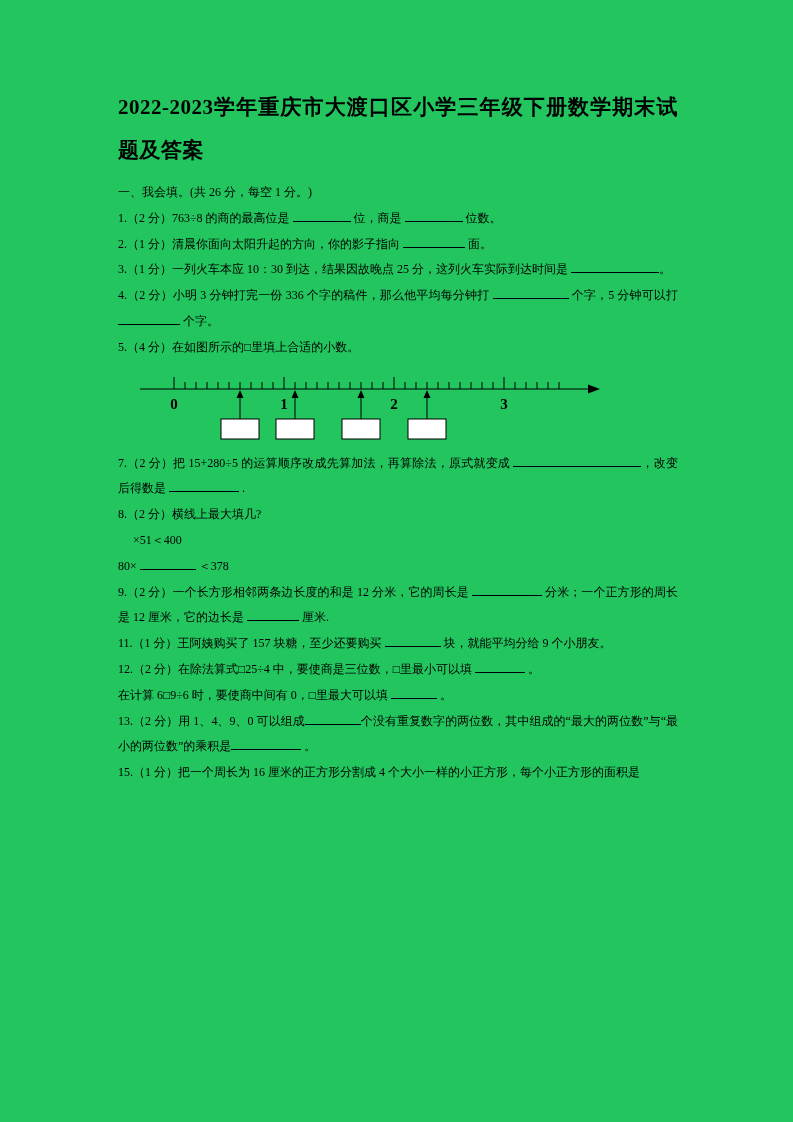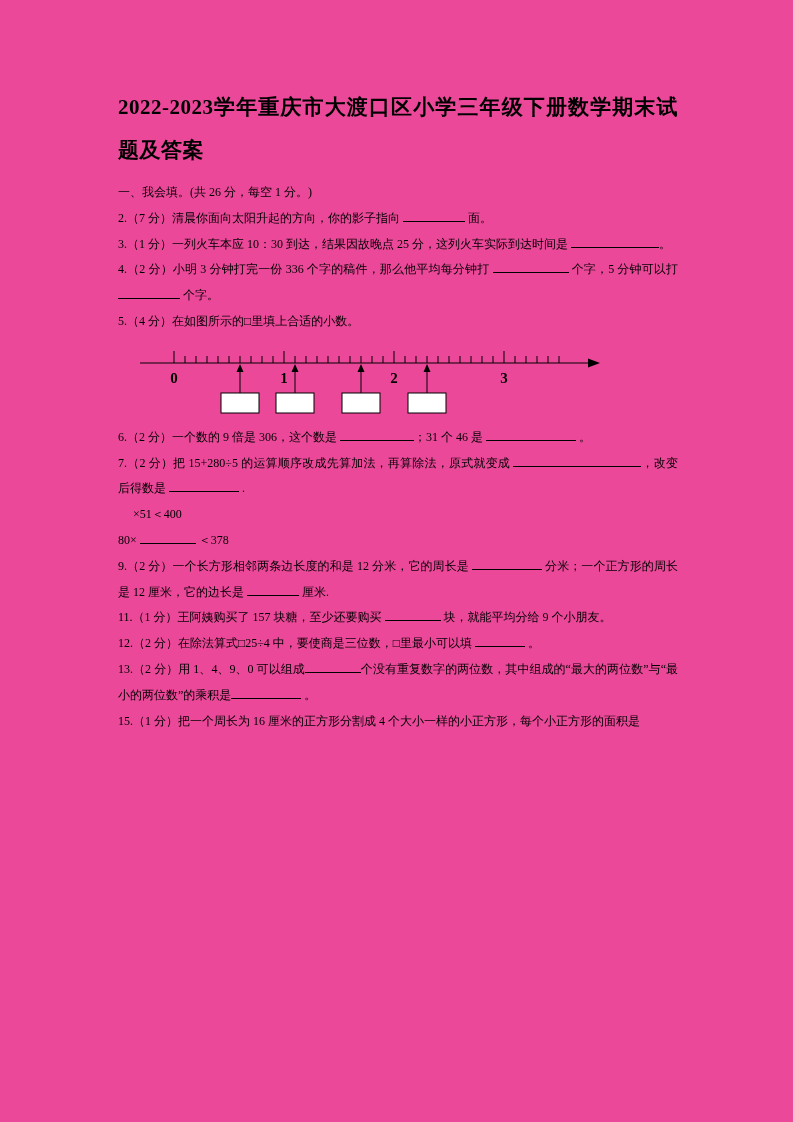--- a/index.html
+++ b/index.html
@@ -8,7 +8,7 @@
     position: relative;
     width: 793px;
     height: 1122px;
-    background: #ec4899;
+    background: #22c55e;
     overflow: hidden;
     font-family: "Liberation Serif", "DejaVu Serif", serif;
     color: #000000;

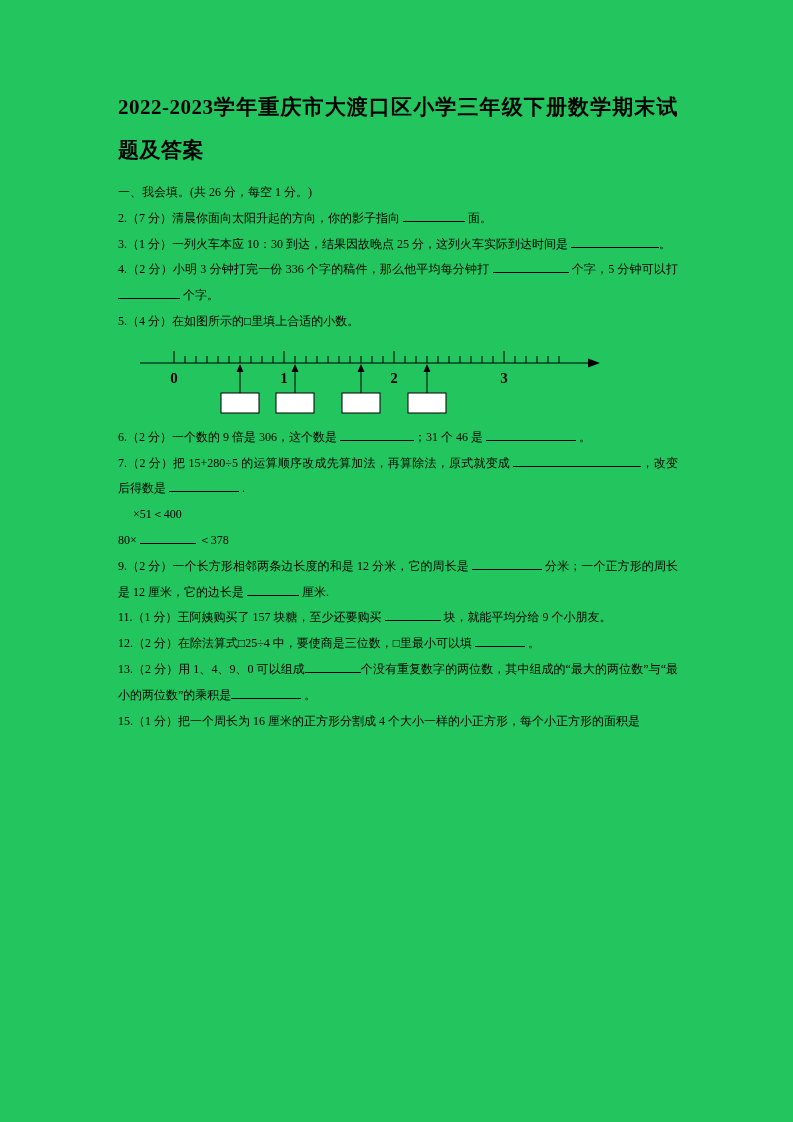--- a/index.html
+++ b/index.html
@@ -53,6 +53,7 @@
     <h1 class="title">2022-2023学年重庆市大渡口区小学三年级下册数学期末试题及答案</h1>
     <p class="section">一、我会填。(共 26 分，每空 1 分。)</p>
     <div>
+        <p class="question"><span>1.（2 分）763÷8 的商的最高位是 </span><span class="blank" style="width: 58px;"></span><span> 位，商是 </span><span class="blank" style="width: 58px;"></span><span> 位数。</span></p>
         <p class="question"><span>2.（7 分）清晨你面向太阳升起的方向，你的影子指向 </span><span class="blank" style="width: 62px;"></span><span> 面。</span></p>
         <p class="question"><span>3.（1 分）一列火车本应 10：30 到达，结果因故晚点 25 分，这列火车实际到达时间是 </span><span class="blank" style="width: 88px;"></span><span>。</span></p>
         <p class="question"><span>4.（2 分）小明 3 分钟打完一份 336 个字的稿件，那么他平均每分钟打 </span><span class="blank" style="width: 76px;"></span><span> 个字，5 分钟可以打 </span><span class="blank" style="width: 62px;"></span><span> 个字。</span></p>

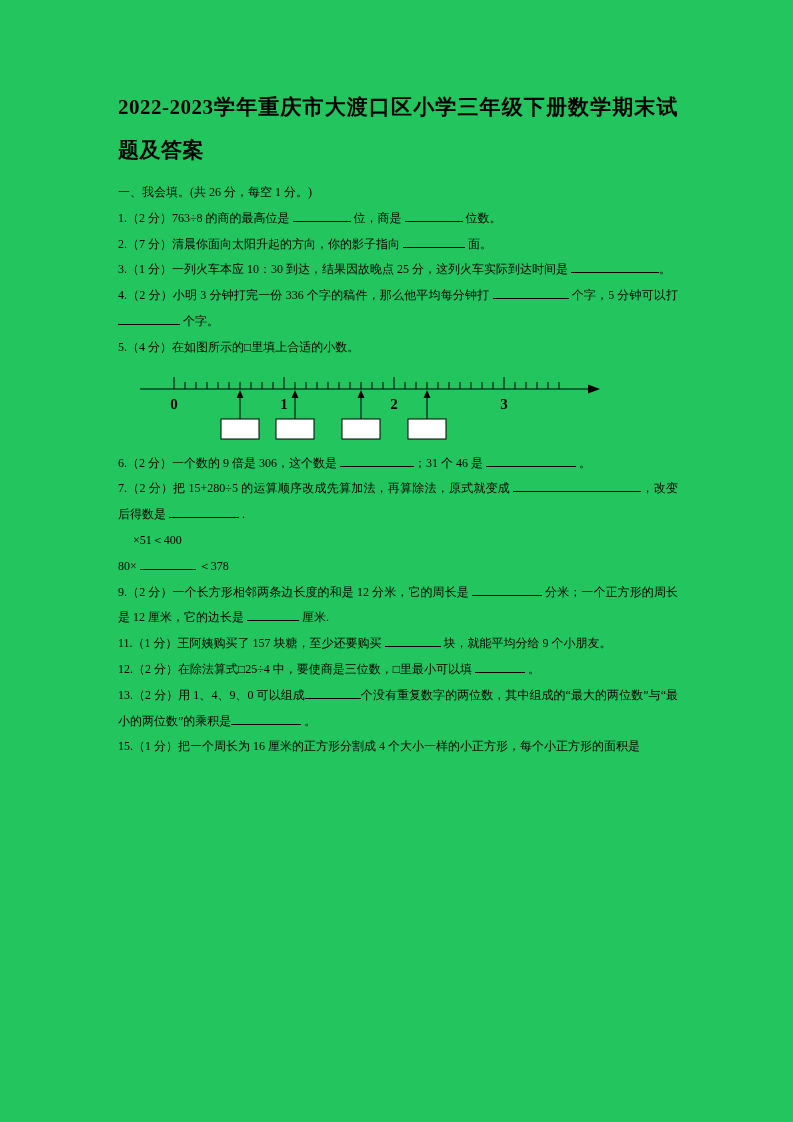--- a/index.html
+++ b/index.html
@@ -54,7 +54,7 @@
     <p class="section">一、我会填。(共 26 分，每空 1 分。)</p>
     <div>
         <p class="question"><span>1.（2 分）763÷8 的商的最高位是 </span><span class="blank" style="width: 58px;"></span><span> 位，商是 </span><span class="blank" style="width: 58px;"></span><span> 位数。</span></p>
-        <p class="question"><span>2.（7 分）清晨你面向太阳升起的方向，你的影子指向 </span><span class="blank" style="width: 62px;"></span><span> 面。</span></p>
+        <p class="question"><span>2.（1 分）清晨你面向太阳升起的方向，你的影子指向 </span><span class="blank" style="width: 62px;"></span><span> 面。</span></p>
         <p class="question"><span>3.（1 分）一列火车本应 10：30 到达，结果因故晚点 25 分，这列火车实际到达时间是 </span><span class="blank" style="width: 88px;"></span><span>。</span></p>
         <p class="question"><span>4.（2 分）小明 3 分钟打完一份 336 个字的稿件，那么他平均每分钟打 </span><span class="blank" style="width: 76px;"></span><span> 个字，5 分钟可以打 </span><span class="blank" style="width: 62px;"></span><span> 个字。</span></p>
         <p class="question"><span>5.（4 分）在如图所示的□里填上合适的小数。</span></p>

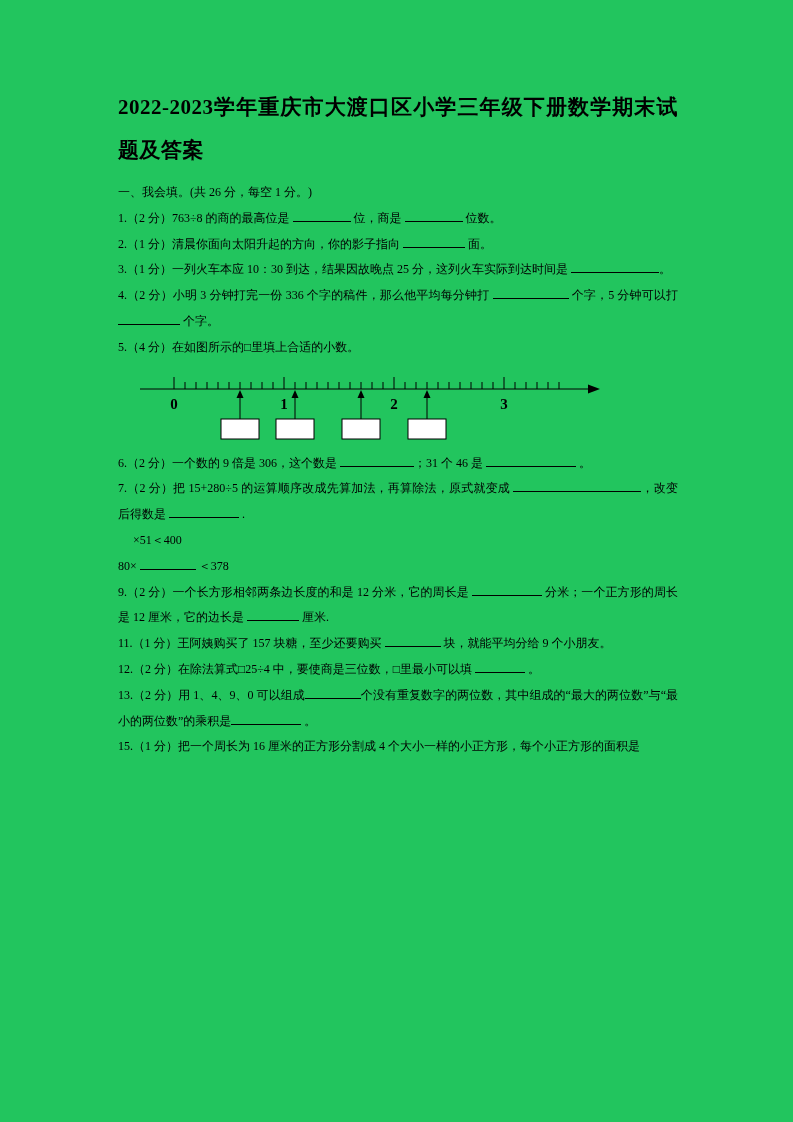--- a/index.html
+++ b/index.html
@@ -118,7 +118,6 @@
         </svg>
       </div>
     <div>
-        <p class="question"><span>6.（2 分）一个数的 9 倍是 306，这个数是 </span><span class="blank" style="width: 74px;"></span><span>；31 个 46 是 </span><span class="blank" style="width: 90px;"></span><span> 。</span></p>
         <p class="question"><span>7.（2 分）把 15+280÷5 的运算顺序改成先算加法，再算除法，原式就变成 </span><span class="blank" style="width: 128px;"></span><span>，改变后得数是 </span><span class="blank" style="width: 70px;"></span><span> .</span></p>
         <p class="question indent"><span>×51＜400</span></p>
         <p class="question"><span>80× </span><span class="blank" style="width: 56px;"></span><span> ＜378</span></p>

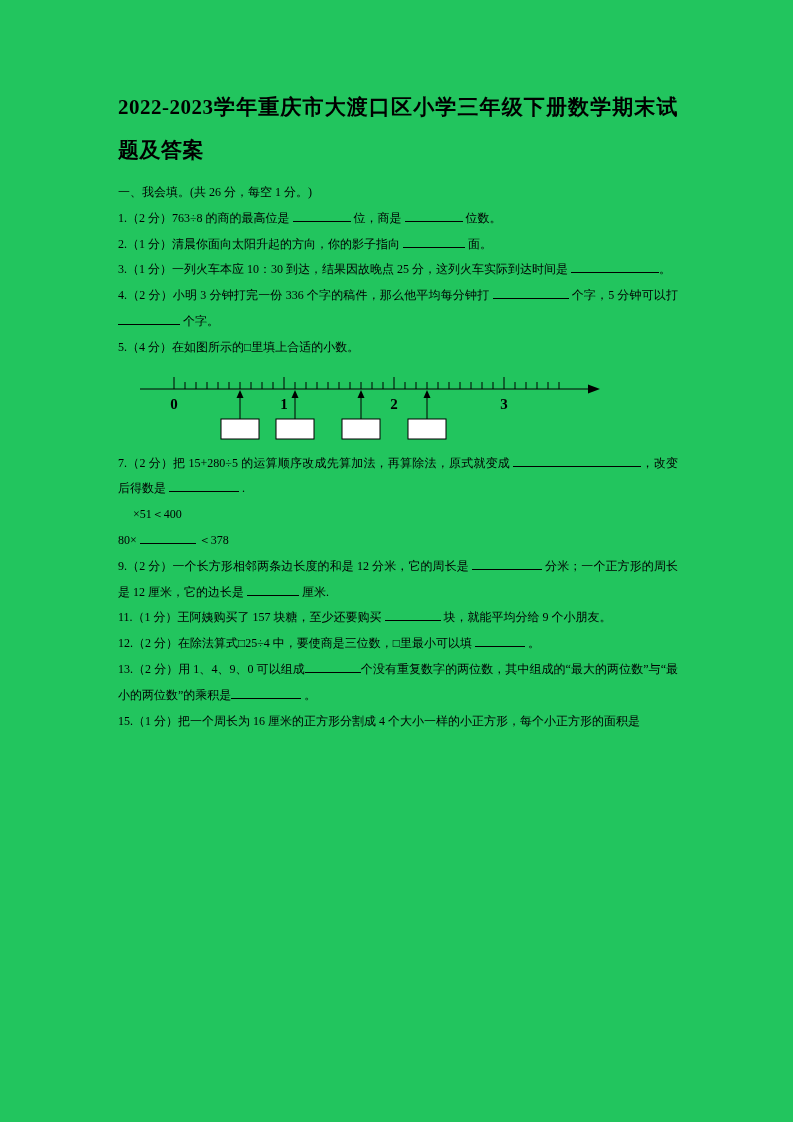--- a/index.html
+++ b/index.html
@@ -119,6 +119,7 @@
       </div>
     <div>
         <p class="question"><span>7.（2 分）把 15+280÷5 的运算顺序改成先算加法，再算除法，原式就变成 </span><span class="blank" style="width: 128px;"></span><span>，改变后得数是 </span><span class="blank" style="width: 70px;"></span><span> .</span></p>
+        <p class="question"><span>8.（2 分）横线上最大填几?</span></p>
         <p class="question indent"><span>×51＜400</span></p>
         <p class="question"><span>80× </span><span class="blank" style="width: 56px;"></span><span> ＜378</span></p>
         <p class="question"><span>9.（2 分）一个长方形相邻两条边长度的和是 12 分米，它的周长是 </span><span class="blank" style="width: 70px;"></span><span> 分米；一个正方形的周长是 12 厘米，它的边长是 </span><span class="blank" style="width: 52px;"></span><span> 厘米.</span></p>

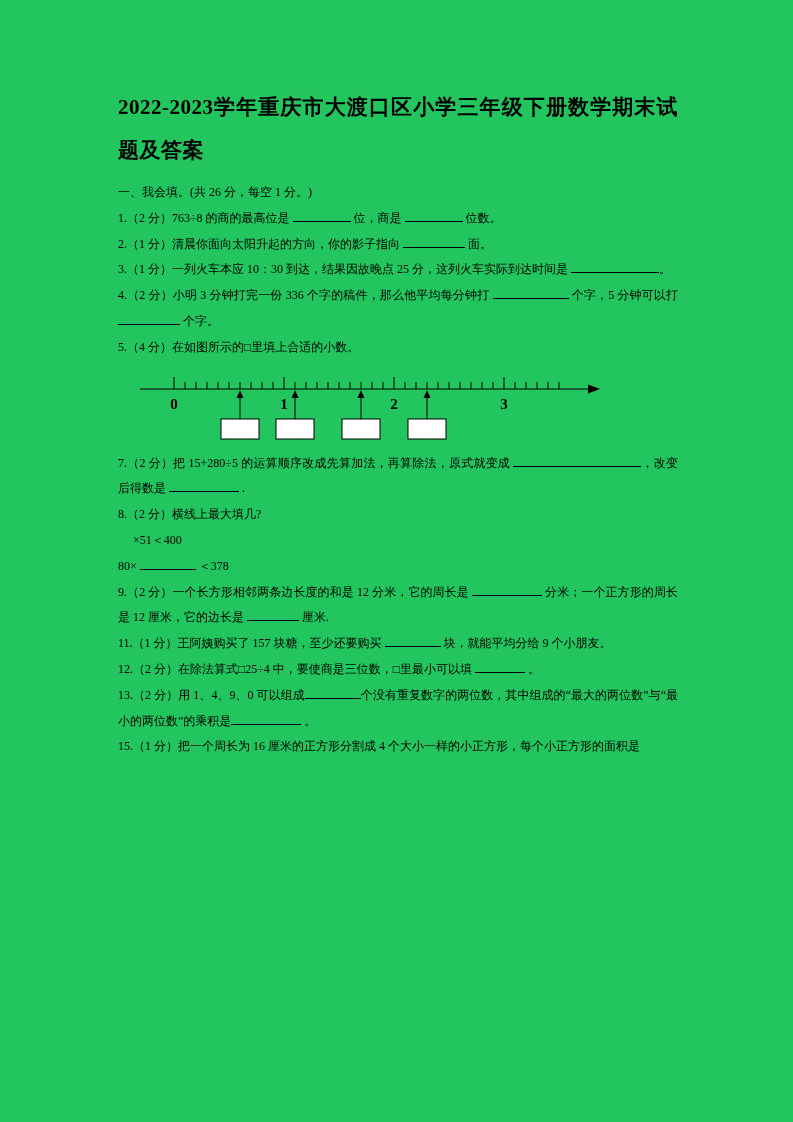--- a/index.html
+++ b/index.html
@@ -125,6 +125,7 @@
         <p class="question"><span>9.（2 分）一个长方形相邻两条边长度的和是 12 分米，它的周长是 </span><span class="blank" style="width: 70px;"></span><span> 分米；一个正方形的周长是 12 厘米，它的边长是 </span><span class="blank" style="width: 52px;"></span><span> 厘米.</span></p>
         <p class="question"><span>11.（1 分）王阿姨购买了 157 块糖，至少还要购买 </span><span class="blank" style="width: 56px;"></span><span> 块，就能平均分给 9 个小朋友。</span></p>
         <p class="question"><span>12.（2 分）在除法算式□25÷4 中，要使商是三位数，□里最小可以填 </span><span class="blank" style="width: 50px;"></span><span> 。</span></p>
+        <p class="question"><span>在计算 6□9÷6 时，要使商中间有 0，□里最大可以填 </span><span class="blank" style="width: 46px;"></span><span> 。</span></p>
         <p class="question"><span>13.（2 分）用 1、4、9、0 可以组成</span><span class="blank" style="width: 56px;"></span><span>个没有重复数字的两位数，其中组成的“最大的两位数”与“最小的两位数”的乘积是</span><span class="blank" style="width: 70px;"></span><span> 。</span></p>
         <p class="question"><span>15.（1 分）把一个周长为 16 厘米的正方形分割成 4 个大小一样的小正方形，每个小正方形的面积是 </span></p>
       </div>

